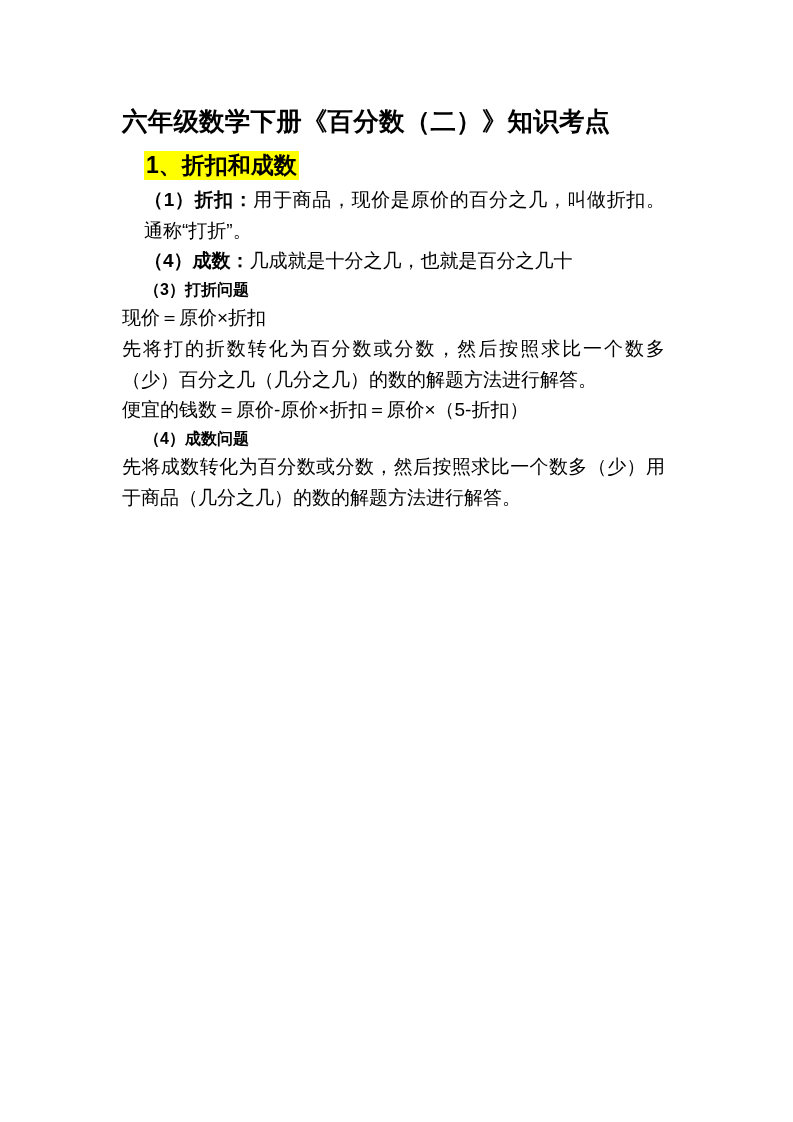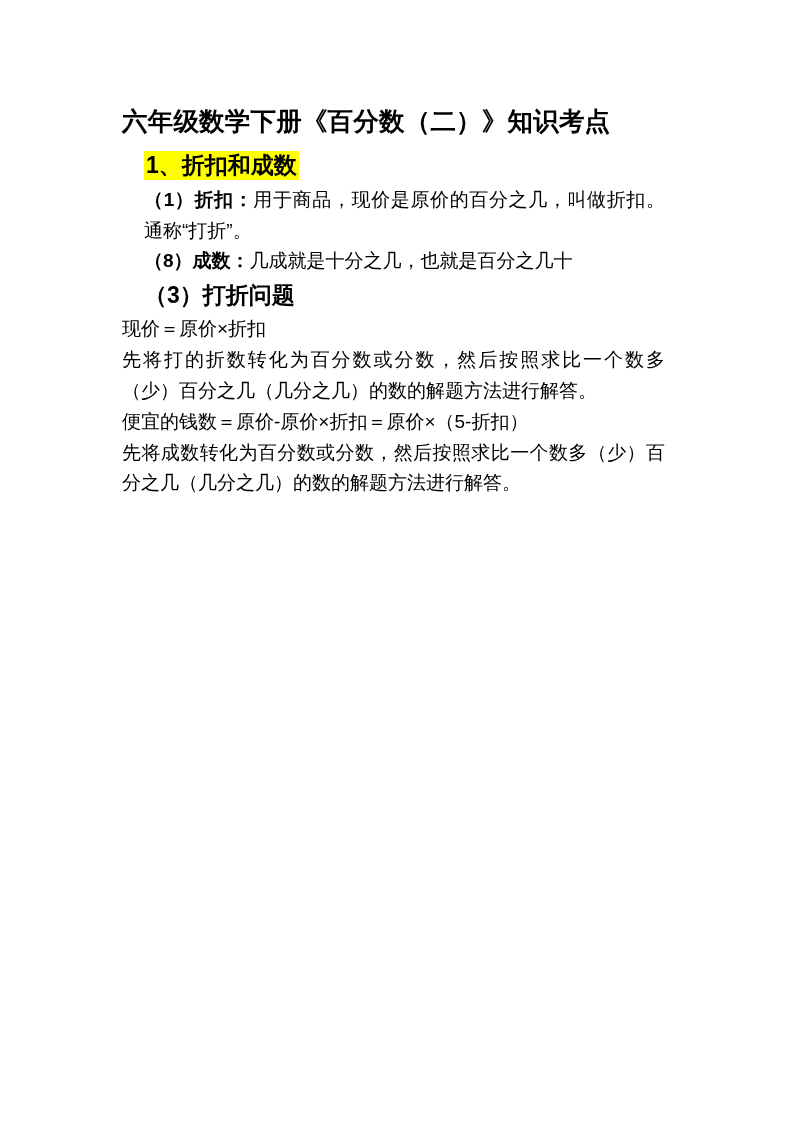--- a/index.html
+++ b/index.html
@@ -83,7 +83,7 @@
 
   <div class="block">
     <p class="para indent">
-      <span class="lead">（8）成数：</span><span>几成就是十分之几，也就是百分之几十</span>
+      <span class="lead">（4）成数：</span><span>几成就是十分之几，也就是百分之几十</span>
     </p>
   </div>
 

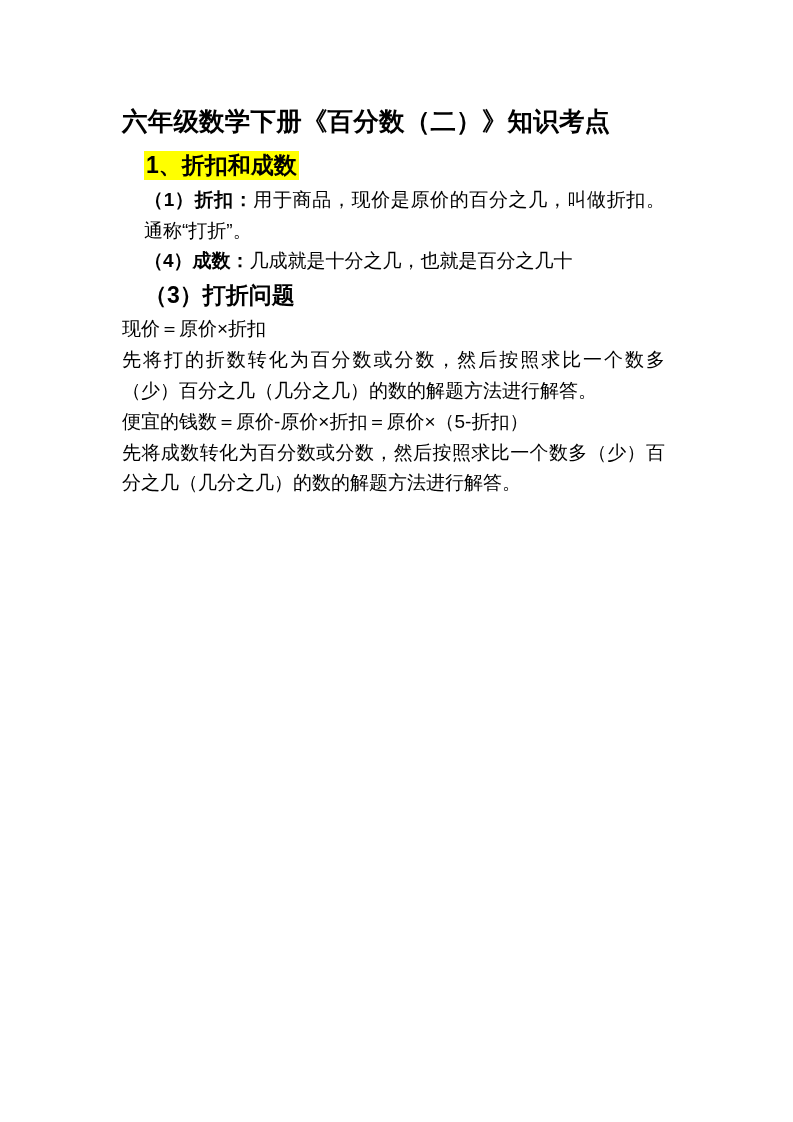--- a/index.html
+++ b/index.html
@@ -51,7 +51,7 @@
     padding-left: 22px;
   }
   .sub-head {
-    font-size: 23px;
+    font-size: 16px;
     font-weight: bold;
     line-height: 1.62;
     margin: 0;

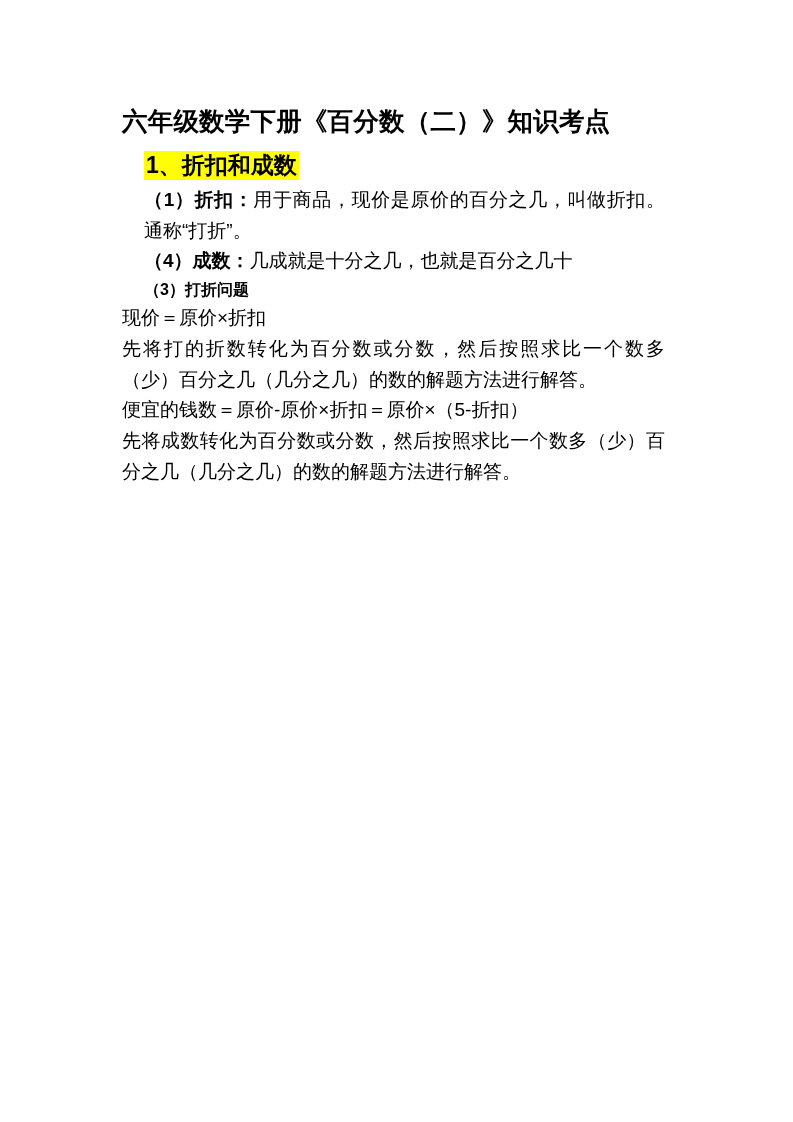--- a/index.html
+++ b/index.html
@@ -95,6 +95,7 @@
   </div>
 
   <div class="block">
+    <p class="sub-head">（4）成数问题</p>
     <p class="para">先将成数转化为百分数或分数，然后按照求比一个数多（少）百分之几（几分之几）的数的解题方法进行解答。</p>
   </div>
 

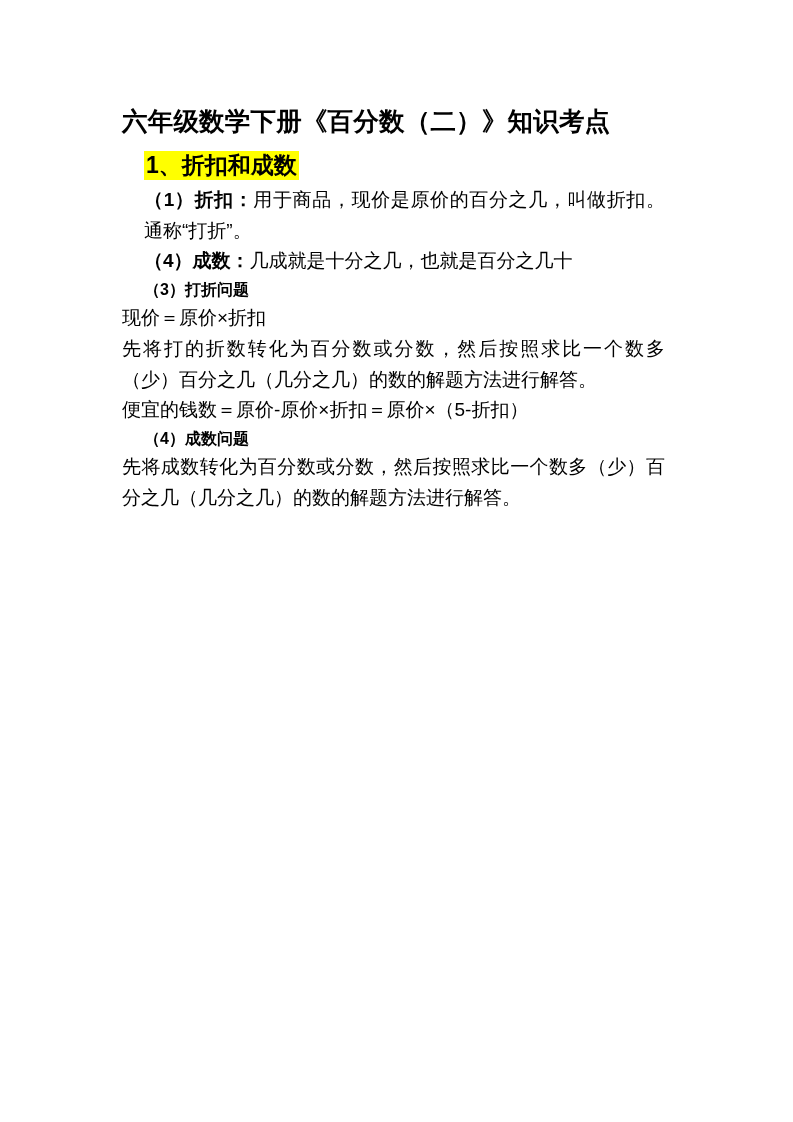--- a/index.html
+++ b/index.html
@@ -96,7 +96,7 @@
 
   <div class="block">
     <p class="sub-head">（4）成数问题</p>
-    <p class="para">先将成数转化为百分数或分数，然后按照求比一个数多（少）百分之几（几分之几）的数的解题方法进行解答。</p>
+    <p class="para">先将成数转化为百分数或分数，然后按照求比一个数多（少）用于商品（几分之几）的数的解题方法进行解答。</p>
   </div>
 
 </div>

